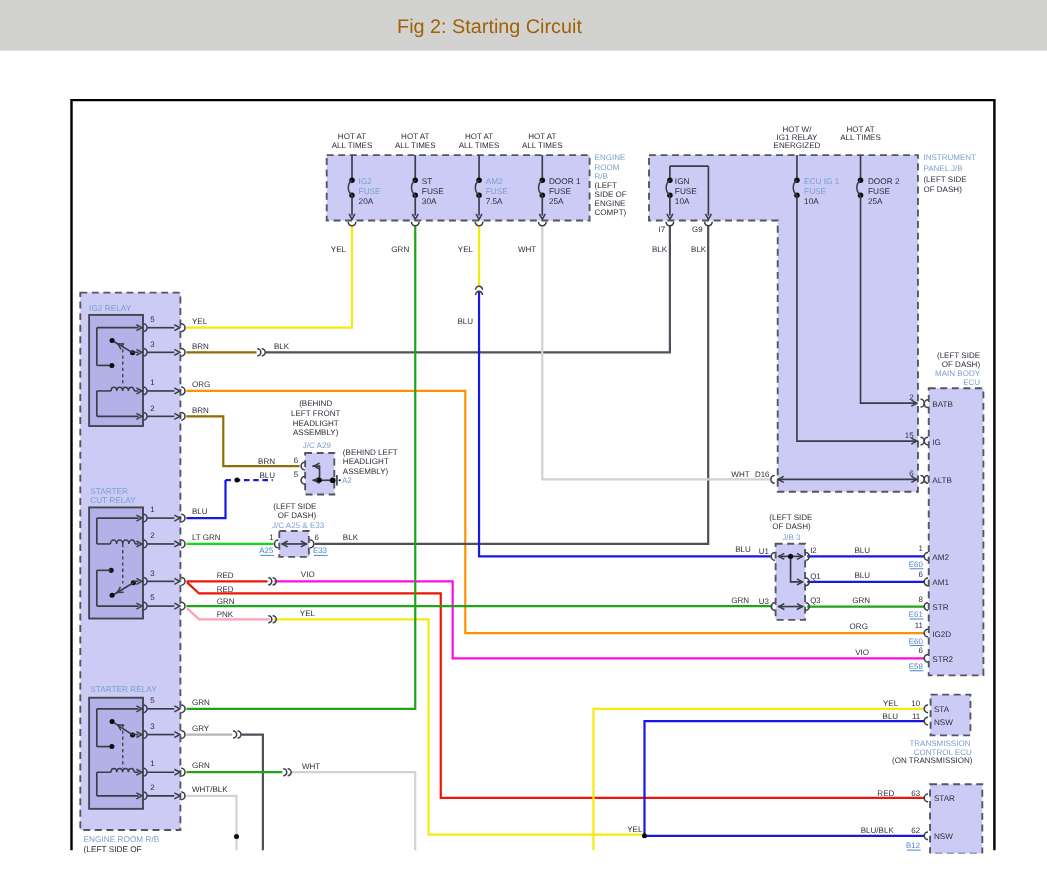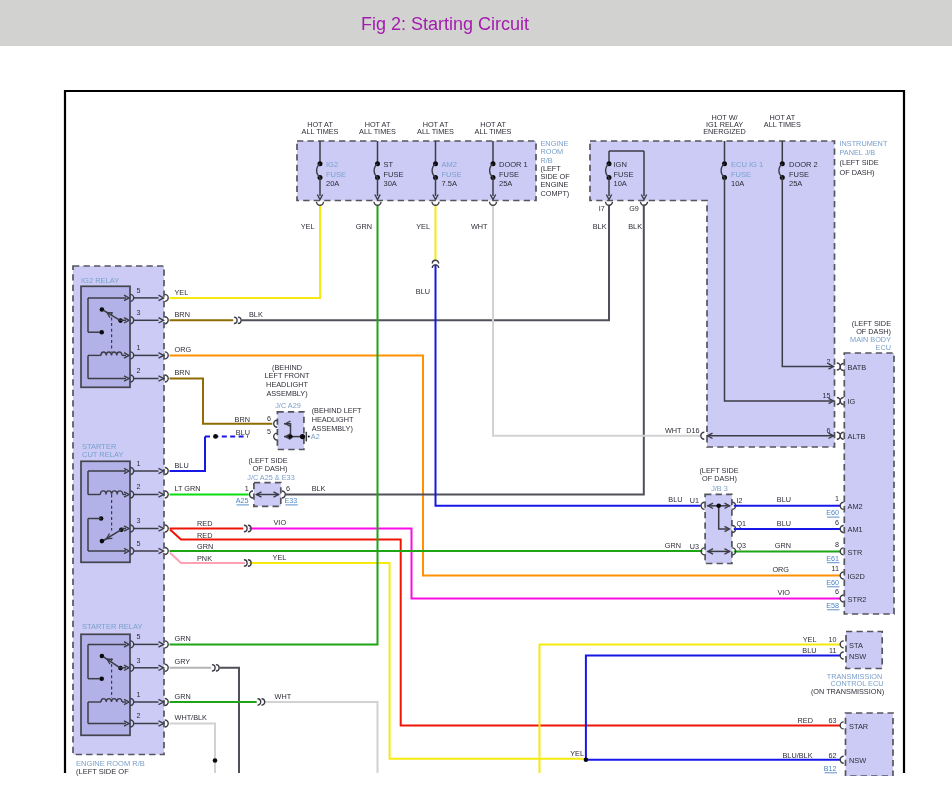--- a/index.html
+++ b/index.html
@@ -4,7 +4,7 @@
 html,body{margin:0;padding:0;background:#ffffff;width:952px;height:804px;overflow:hidden;}
 *{font-family:"Liberation Sans",sans-serif;}
 #bar{position:absolute;left:0;top:0;width:952px;height:46px;background:#d2d2d0;}
-#title{position:absolute;top:14px;left:0;width:890px;text-align:center;font-size:18px;color:#a21caf;}
+#title{position:absolute;top:14px;left:0;width:890px;text-align:center;font-size:18px;color:#a16207;}
 #clip{position:absolute;left:0;top:0;width:952px;height:776px;overflow:hidden;}
 svg text{font-family:"Liberation Sans",sans-serif;}
 </style></head>

